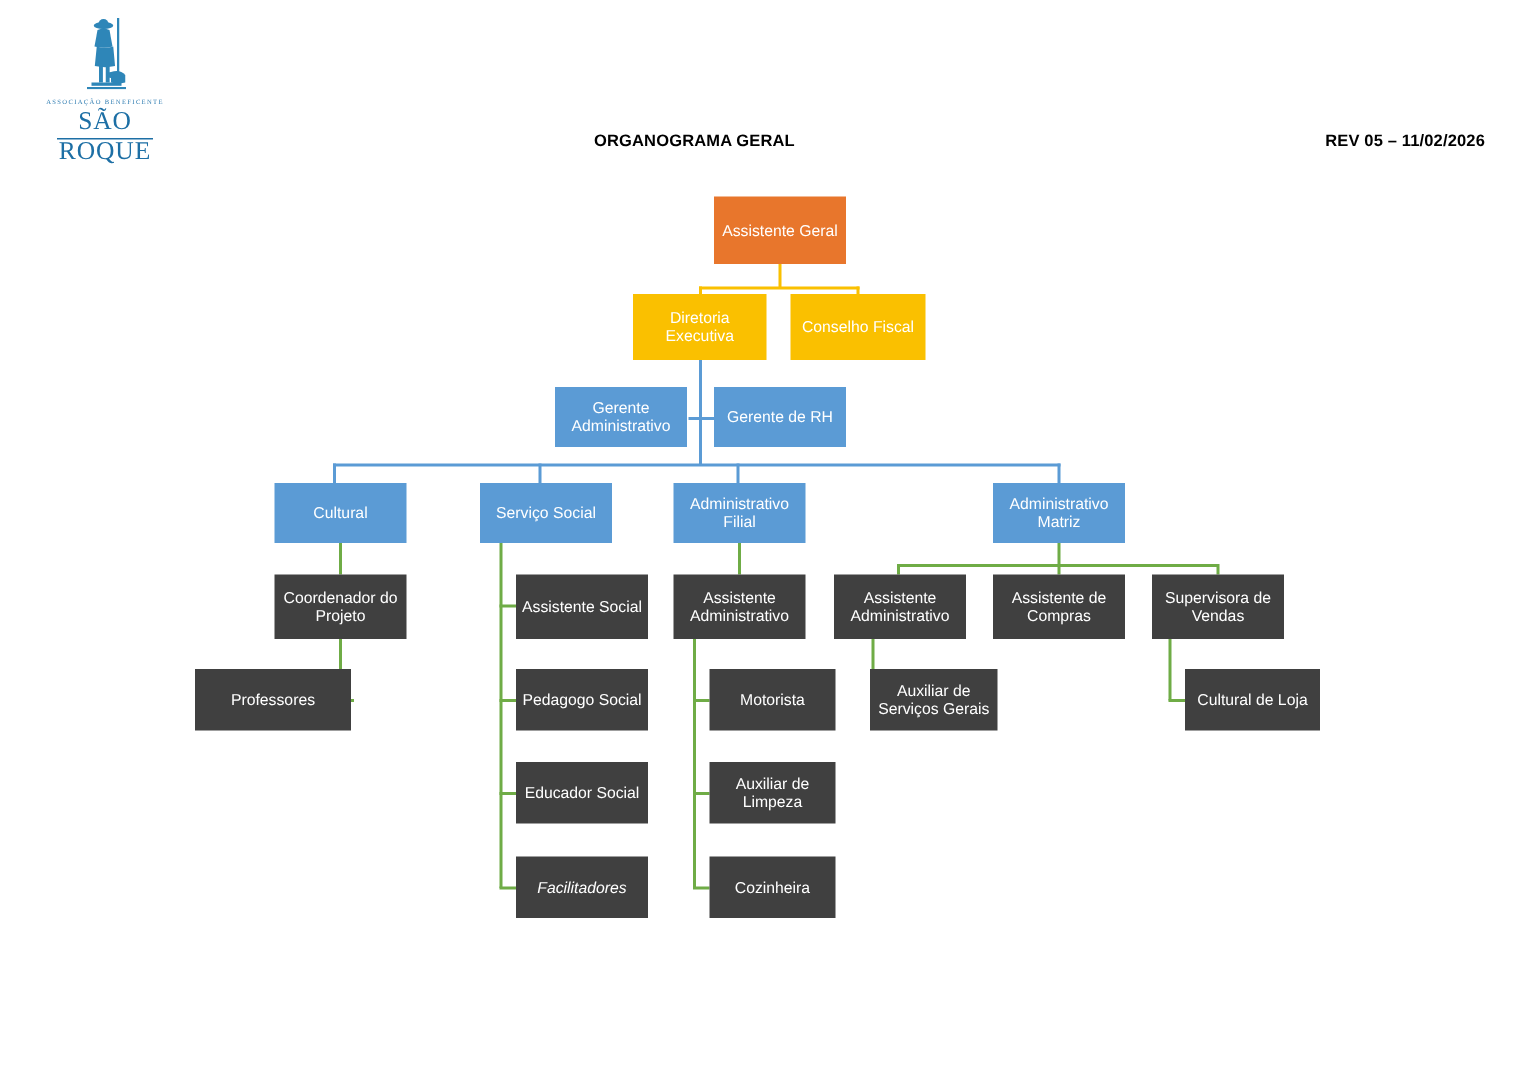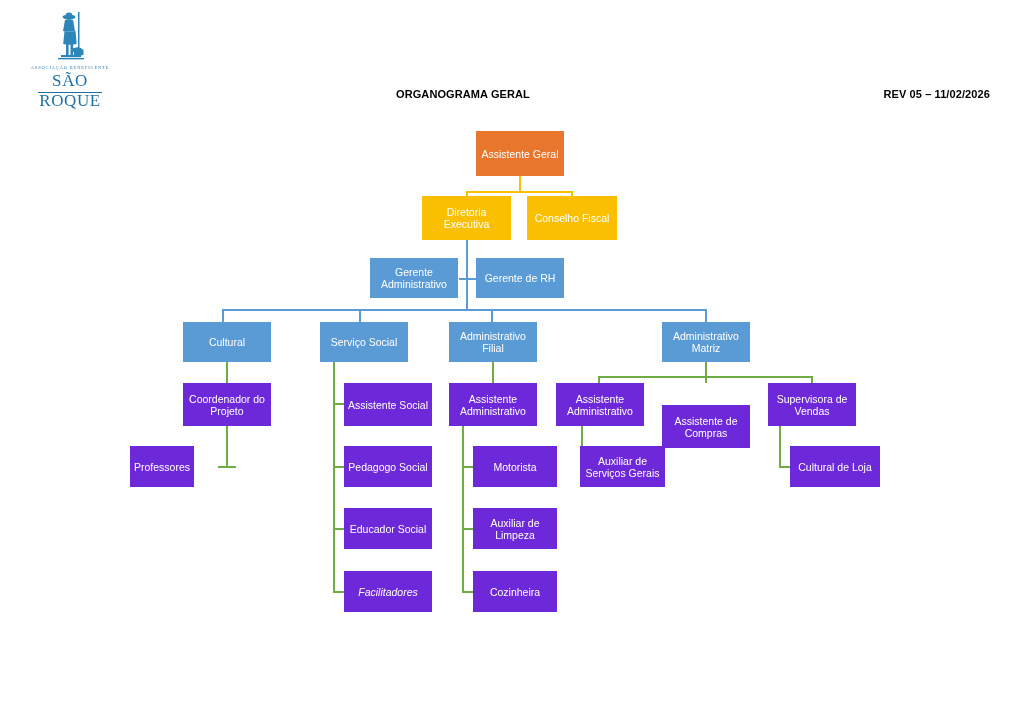--- a/index.html
+++ b/index.html
@@ -47,7 +47,7 @@
   .node.orange { background:#E8762C; }
   .node.gold   { background:#FAC000; }
   .node.blue   { background:#5B9BD5; }
-  .node.green  { background:#6d28d9; }
+  .node.green  { background:#404040; }
 
   
   .ln { position:absolute; }

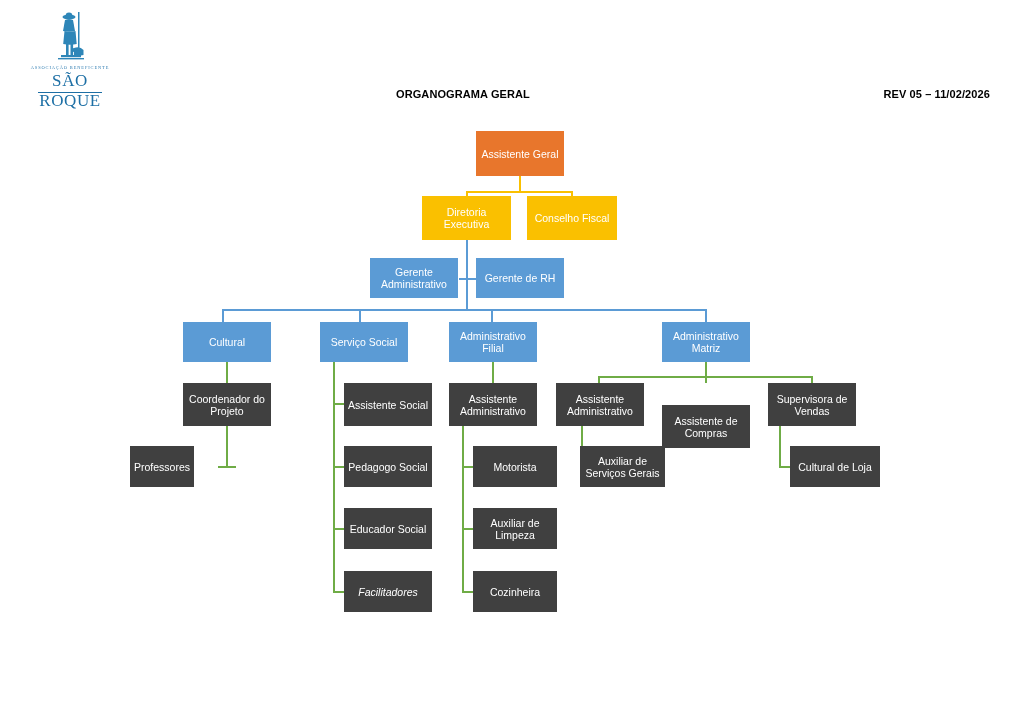--- a/index.html
+++ b/index.html
@@ -159,7 +159,7 @@
   <div class="node green" style="left:556px; top:383px; width:88px; height:43px;">Assistente Administrativo</div>
   <div class="node green" style="left:580px; top:446px; width:85px; height:41px;">Auxiliar de Serviços Gerais</div>
 
-  <div class="node green" style="left:662px; top:405px; width:88px; height:43px;">Assistente de Compras</div>
+  <div class="node green" style="left:662px; top:383px; width:88px; height:43px;">Assistente de Compras</div>
 
   <div class="node green" style="left:768px; top:383px; width:88px; height:43px;">Supervisora de Vendas</div>
   <div class="node green" style="left:790px; top:446px; width:90px; height:41px;">Cultural de Loja</div>

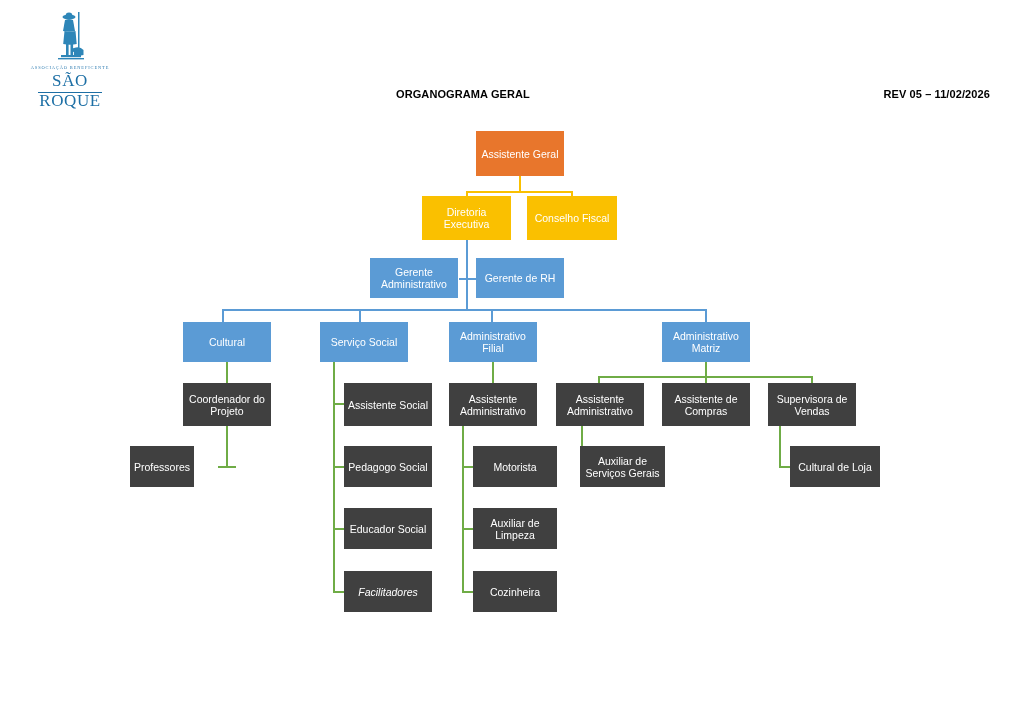--- a/index.html
+++ b/index.html
@@ -144,7 +144,7 @@
   <div class="node blue" style="left:662px; top:322px; width:88px; height:40px;">Administrativo Matriz</div>
 
   <div class="node green" style="left:183px; top:383px; width:88px; height:43px;">Coordenador do Projeto</div>
-  <div class="node green" style="left:130px; top:446px; width:64px; height:41px;">Professores</div>
+  <div class="node green" style="left:130px; top:446px; width:104px; height:41px;">Professores</div>
 
   <div class="node green" style="left:344px; top:383px; width:88px; height:43px;">Assistente Social</div>
   <div class="node green" style="left:344px; top:446px; width:88px; height:41px;">Pedagogo Social</div>

